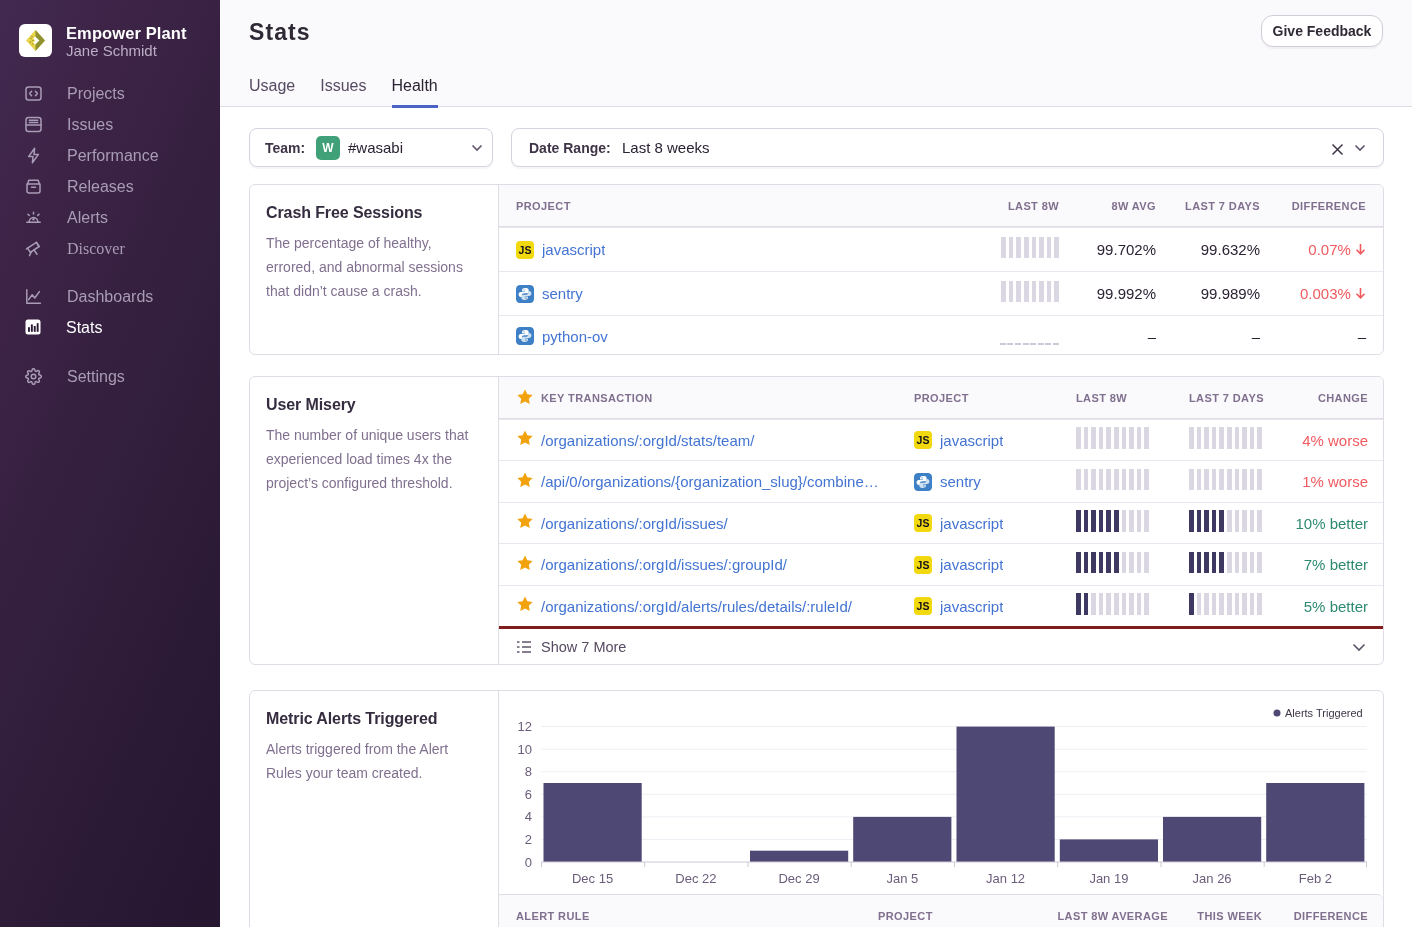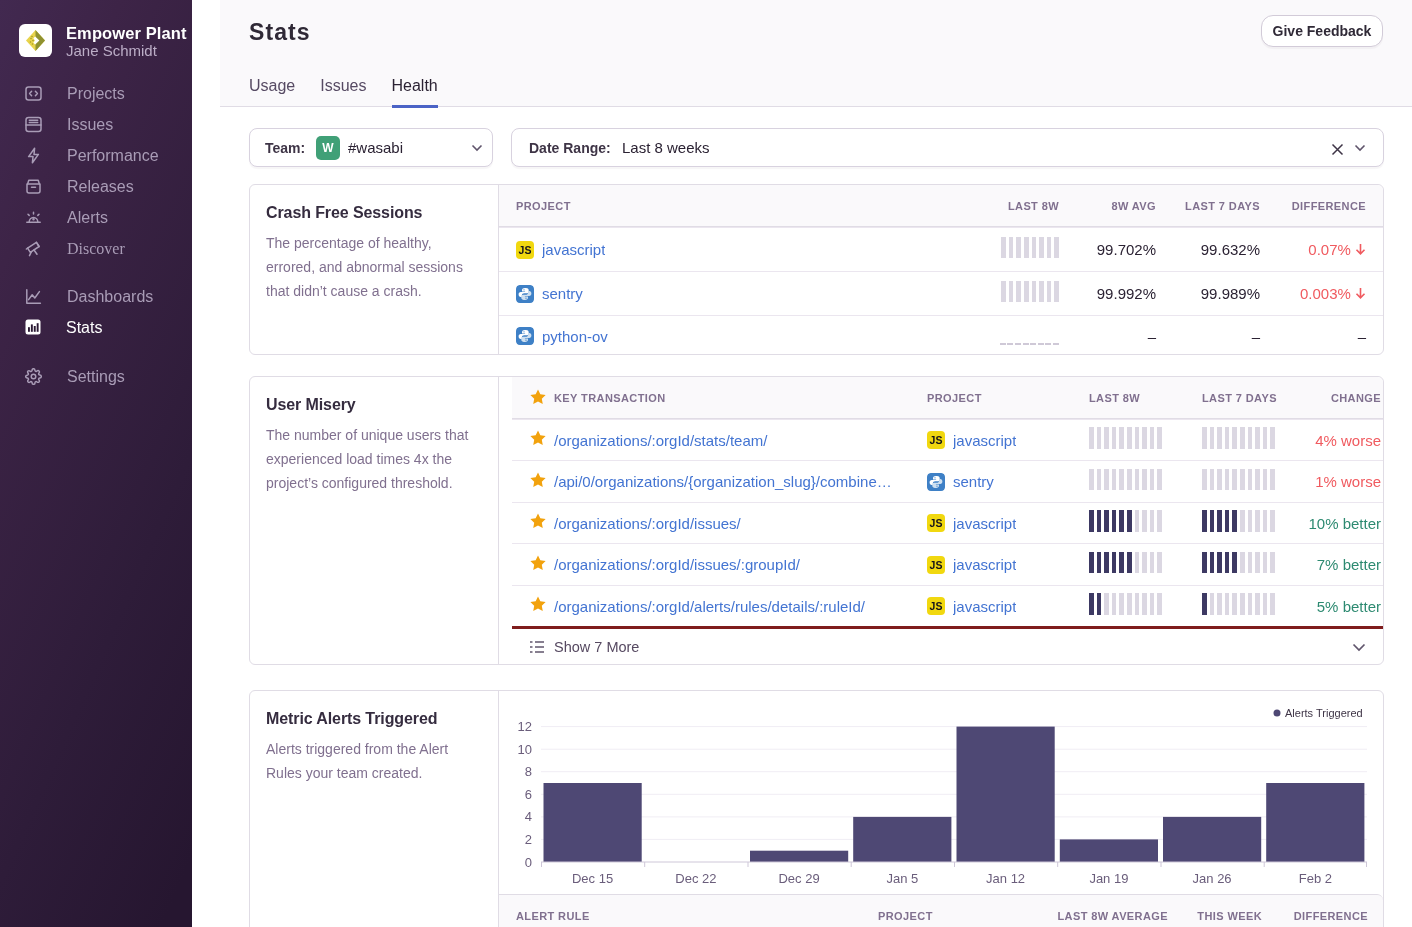--- a/index.html
+++ b/index.html
@@ -6,7 +6,7 @@
 html,body { width:1412px; height:927px; overflow:hidden; font-family:"Liberation Sans", sans-serif; background:#fff; }
 .app { position:relative; width:1412px; height:927px; }
 
-.sidebar { position:absolute; left:0; top:0; width:192px; height:927px;
+.sidebar { position:absolute; left:0; top:0; width:220px; height:927px;
   background:linear-gradient(294deg,#261630 5%,#2e1c39 35%,#3d2447 80%,#422950 100%); }
 .logo-row { position:absolute; left:19px; top:24px; display:flex; align-items:center; }
 .logo-box { width:33px; height:33px; background:#fff; border-radius:6px; display:flex; align-items:center; justify-content:center; }

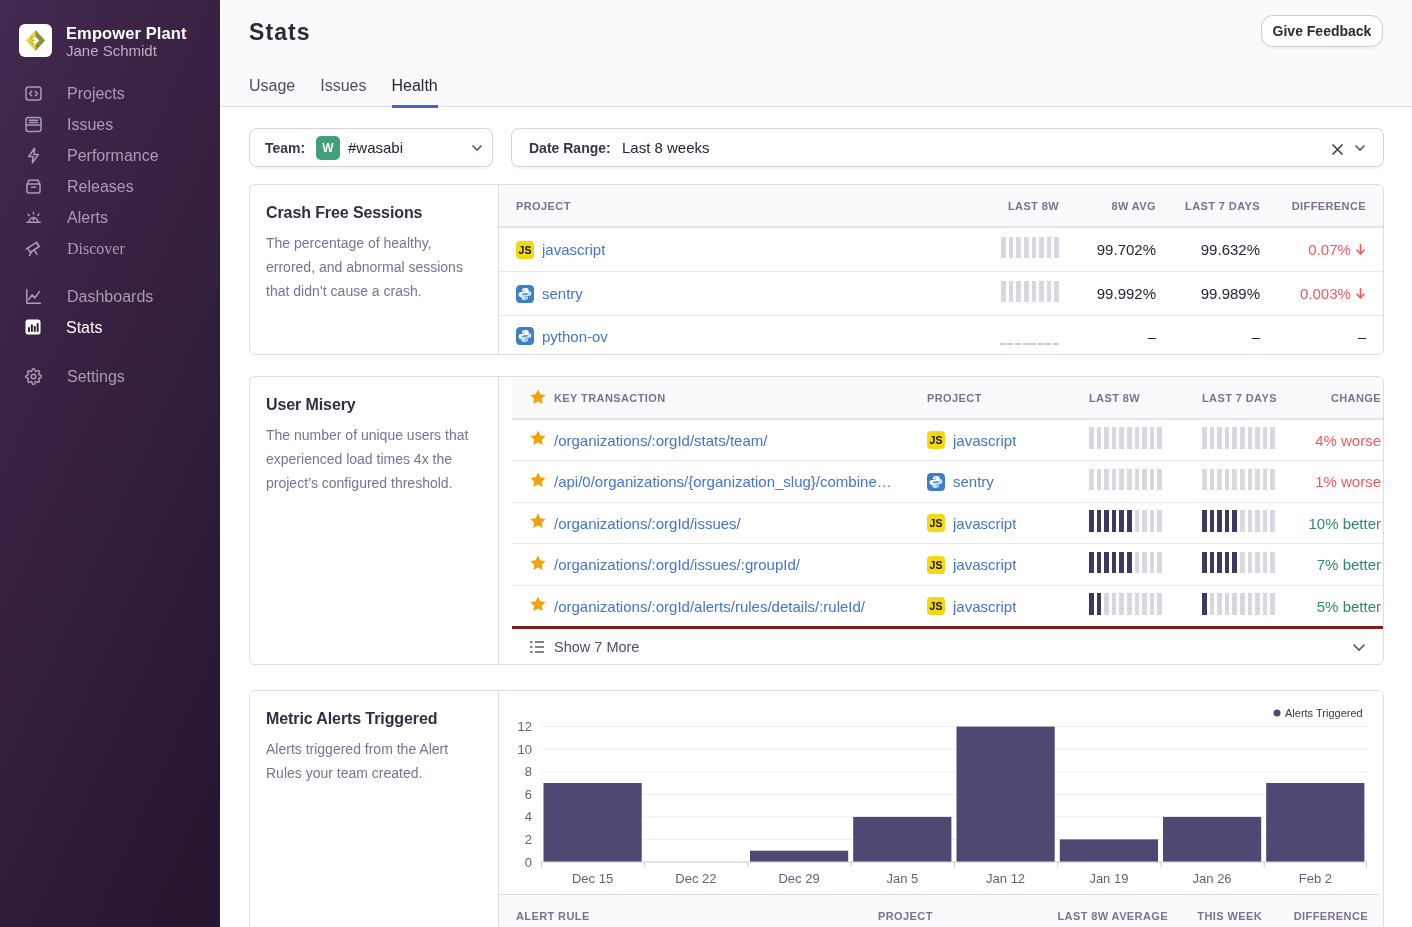--- a/index.html
+++ b/index.html
@@ -235,7 +235,7 @@
       </div>
     </div>
   </div>
-  <div class="panel" style="top:376px; height:289px;gap:13px;">
+  <div class="panel" style="top:376px; height:289px;">
     <div class="p-desc">
       <h2>User Misery</h2>
       <p>The number of unique users that experienced load times 4x the project’s configured threshold.</p>

